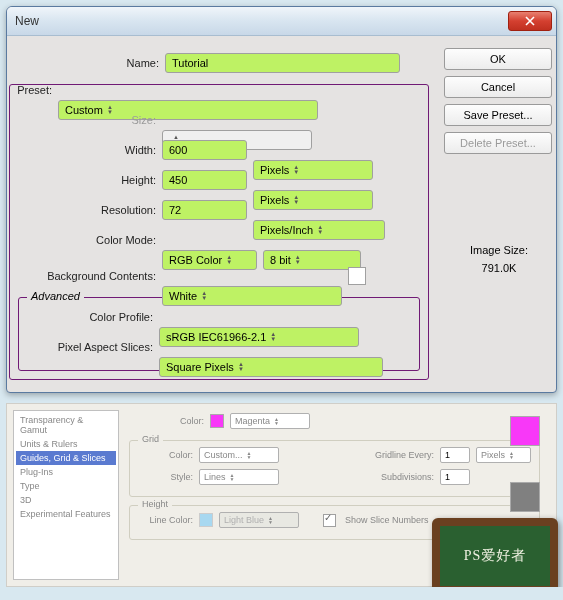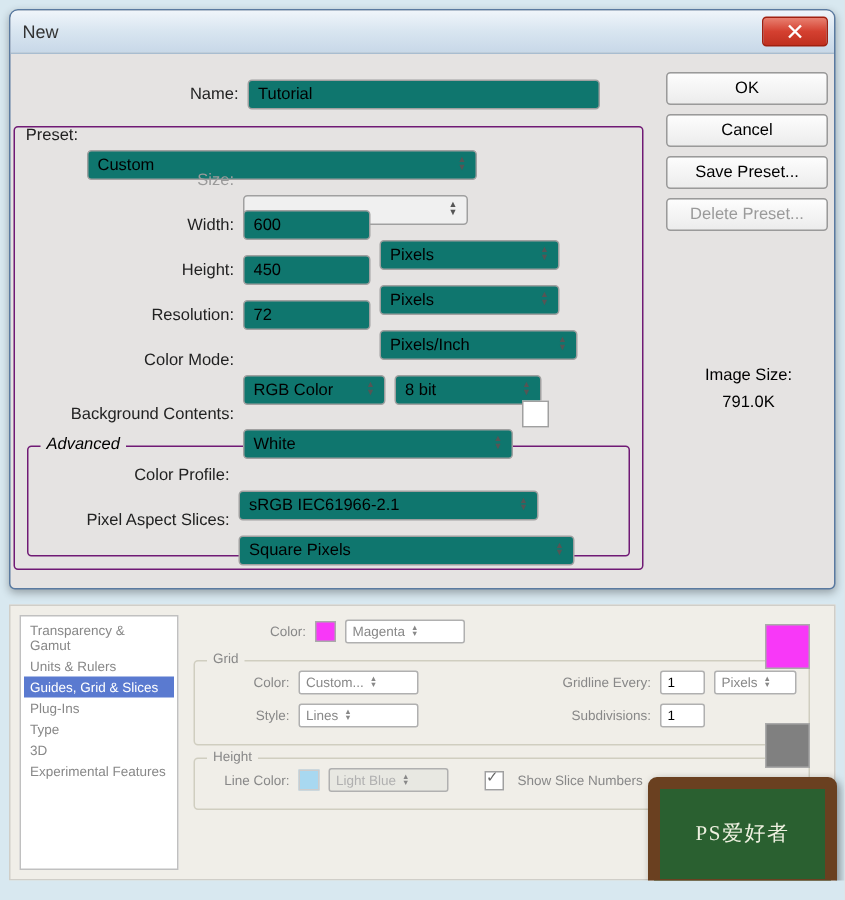--- a/index.html
+++ b/index.html
@@ -99,7 +99,7 @@
   height: 20px;
   border: 1px solid #a0a0a0;
   border-radius: 3px;
-  background: #0f766e;
+  background: #bef264;
   padding: 0 6px;
   font-size: 11px;
   box-sizing: border-box;

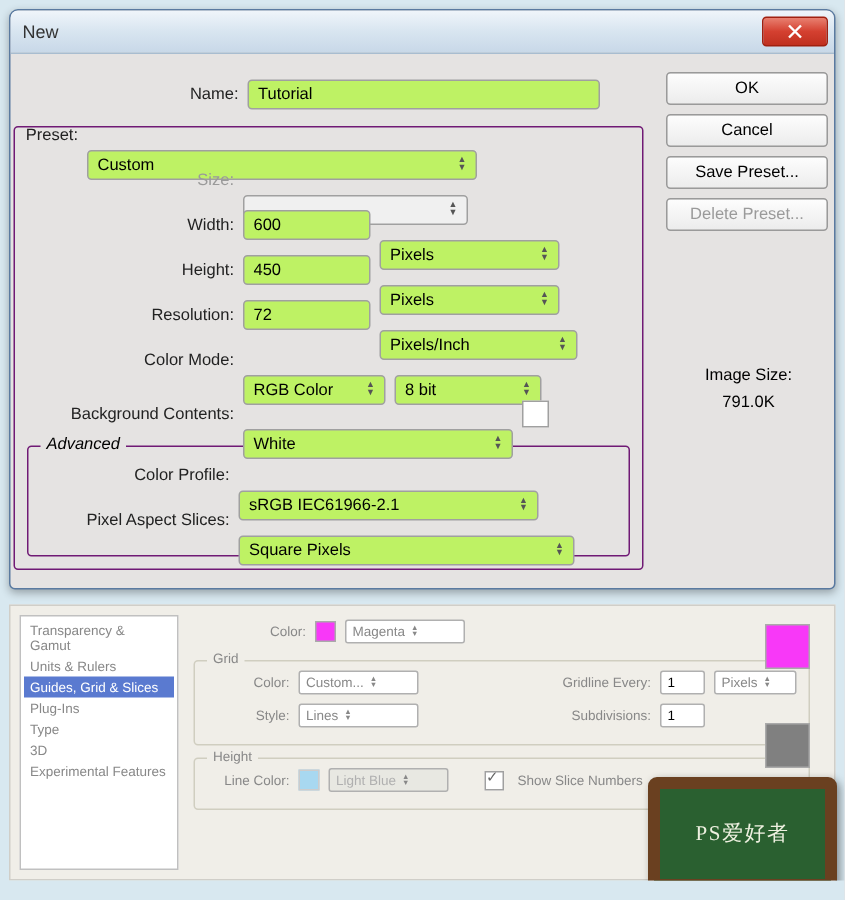--- a/index.html
+++ b/index.html
@@ -111,7 +111,7 @@
 .select {
   display: inline-flex;
   align-items: center;
-  justify-content: space-between;
+  justify-content: flex-start;
   cursor: pointer;
   min-width: 30px;
   margin-top: 40px;

